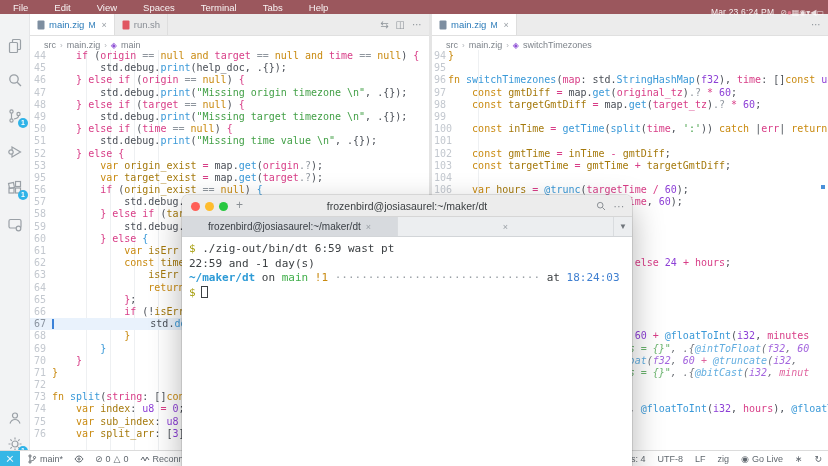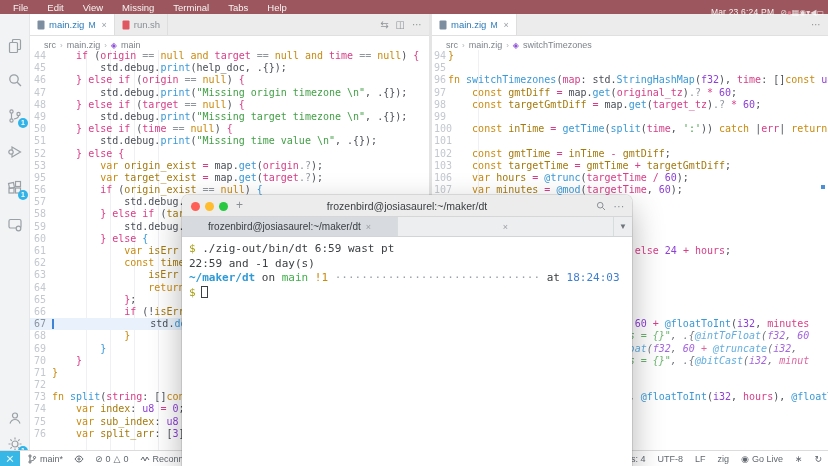--- a/index.html
+++ b/index.html
@@ -10,7 +10,7 @@
   
   .menubar{position:absolute;left:0;top:0;width:828px;height:14px;background:#9b575d;
     display:flex;align-items:center;color:rgba(255,255,255,.93);font-size:9.5px;z-index:30}
-  .menubar .menus{display:flex;gap:5px;padding-left:6px}
+  .menubar .menus{display:flex;gap:12px;padding-left:6px}
   .menubar .menus span{padding:0 7px;cursor:default}
   .menubar .tray{position:absolute;right:4px;top:0;height:24px;display:flex;align-items:center;gap:6px;font-size:8.5px}
   .menubar .clock{letter-spacing:.2px}

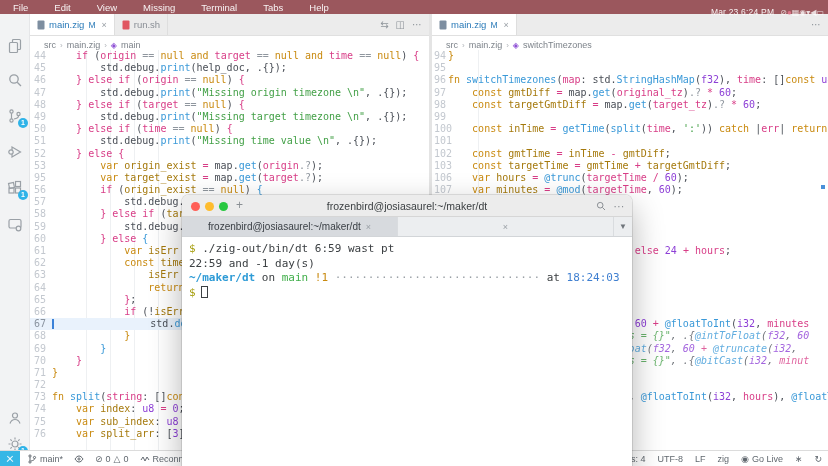--- a/index.html
+++ b/index.html
@@ -106,7 +106,7 @@
         <span>File</span>
         <span>Edit</span>
         <span>View</span>
-        <span>Missing</span>
+        <span>Spaces</span>
         <span>Terminal</span>
         <span>Tabs</span>
         <span>Help</span>

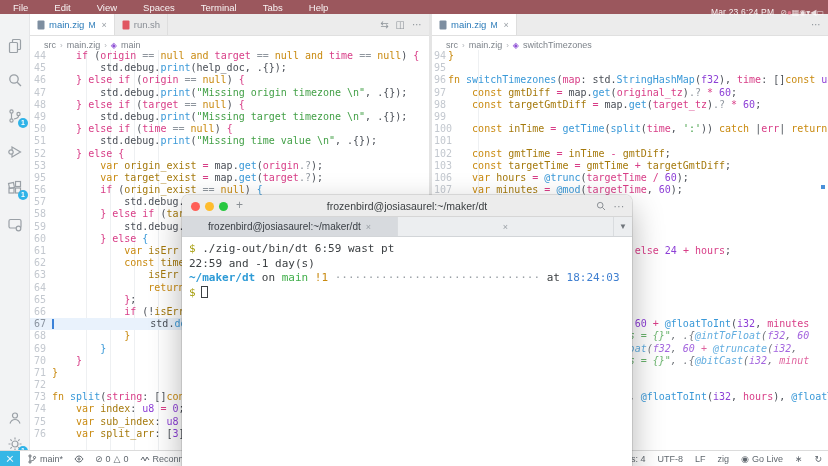--- a/index.html
+++ b/index.html
@@ -281,6 +281,7 @@
         <div class="cl"><span class="ln">101</span><span class="code"></span></div>
         <div class="cl"><span class="ln">102</span><span class="code"><span class="tk-pl">    </span><span class="tk-or">const </span><span class="tk-id">gmtTime</span><span class="tk-pk"> = </span><span class="tk-id">inTime</span><span class="tk-pk"> - </span><span class="tk-id">gmtDiff</span><span class="tk-pl">;</span></span></div>
         <div class="cl"><span class="ln">103</span><span class="code"><span class="tk-pl">    </span><span class="tk-or">const </span><span class="tk-id">targetTime</span><span class="tk-pk"> = </span><span class="tk-id">gmtTime</span><span class="tk-pk"> + </span><span class="tk-id">targetGmtDiff</span><span class="tk-pl">;</span></span></div>
+        <div class="cl"><span class="ln">104</span><span class="code"></span></div>
         <div class="cl"><span class="ln">106</span><span class="code"><span class="tk-pl">    </span><span class="tk-or">var </span><span class="tk-id">hours</span><span class="tk-pk"> = </span><span class="tk-fn">@trunc</span><span class="tk-pl">(</span><span class="tk-pk">targetTime</span><span class="tk-pk"> / </span><span class="tk-ty">60</span><span class="tk-pl">);</span></span></div>
         <div class="cl"><span class="ln">107</span><span class="code"><span class="tk-pl">    </span><span class="tk-or">var </span><span class="tk-id">minutes</span><span class="tk-pk"> = </span><span class="tk-fn">@mod</span><span class="tk-pl">(</span><span class="tk-pk">targetTime</span><span class="tk-pl">, </span><span class="tk-ty">60</span><span class="tk-pl">);</span></span></div>
         <div class="cl"><span class="ln">108</span><span class="code"></span></div>

